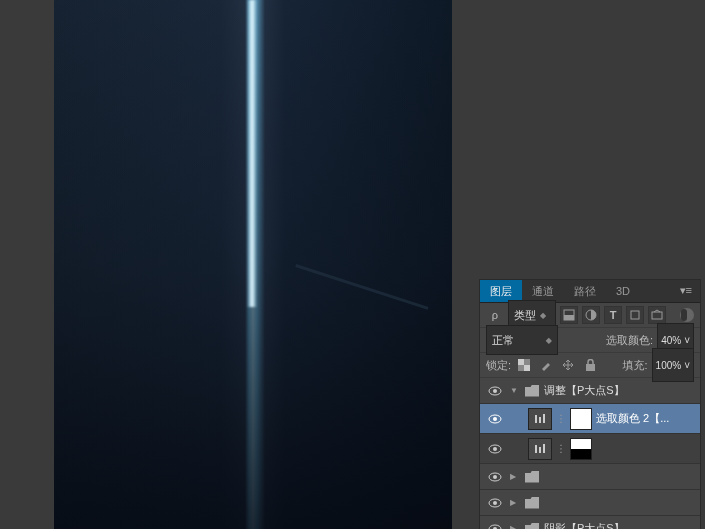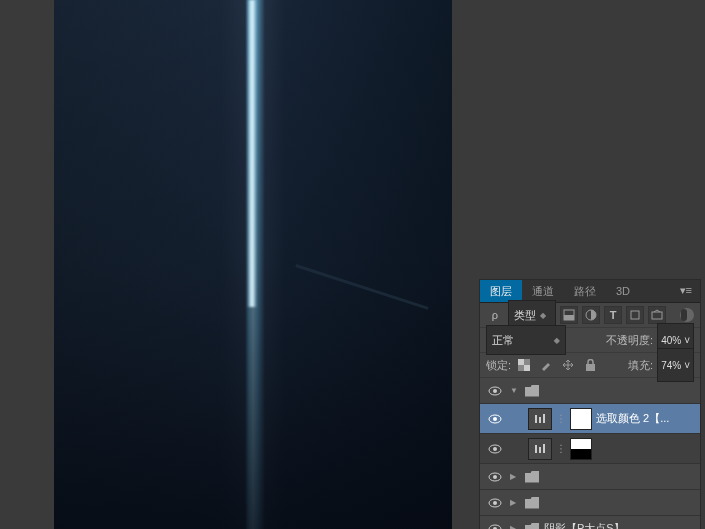--- a/index.html
+++ b/index.html
@@ -92,7 +92,7 @@
   </div>
 
   <div class="row">
-    <div class="sel" style="width:80px">
+    <div class="sel" style="width:72px">
       <span>正常</span>
       <span class="chev" style="margin-left:auto">◆</span>
     </div>

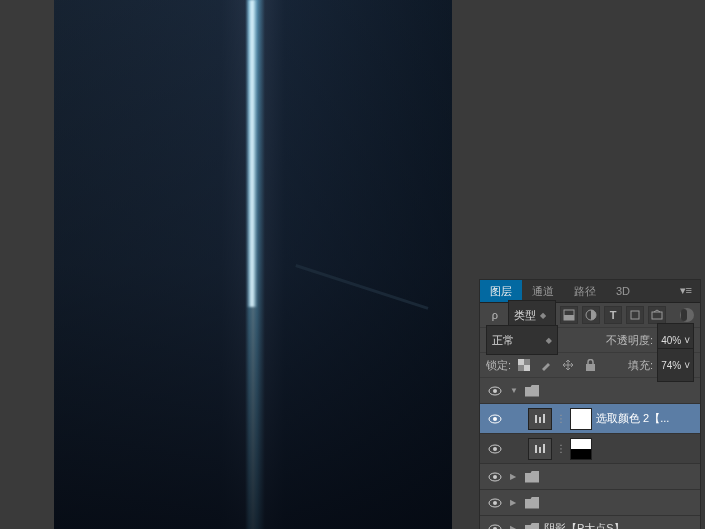--- a/index.html
+++ b/index.html
@@ -96,7 +96,7 @@
       <span>正常</span>
       <span class="chev" style="margin-left:auto">◆</span>
     </div>
-    <span class="lbl" style="margin-left:auto">不透明度:</span>
+    <span class="lbl" style="margin-left:auto">选取颜色:</span>
     <div class="val">
       <span>40%</span>
       <span class="chev">˅</span>

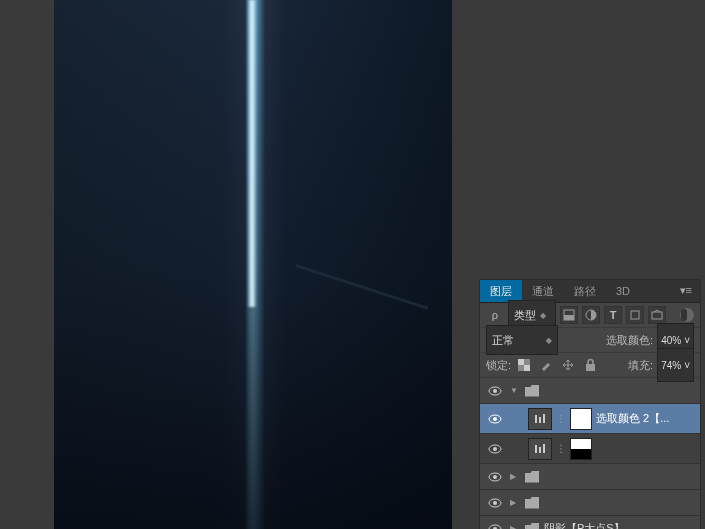--- a/index.html
+++ b/index.html
@@ -130,7 +130,7 @@
       </div>
     <span class="lbl" style="margin-left:auto">填充:</span>
     <div class="val">
-      <span>74%</span>
+      <span>100%</span>
       <span class="chev">˅</span>
     </div>
   </div>

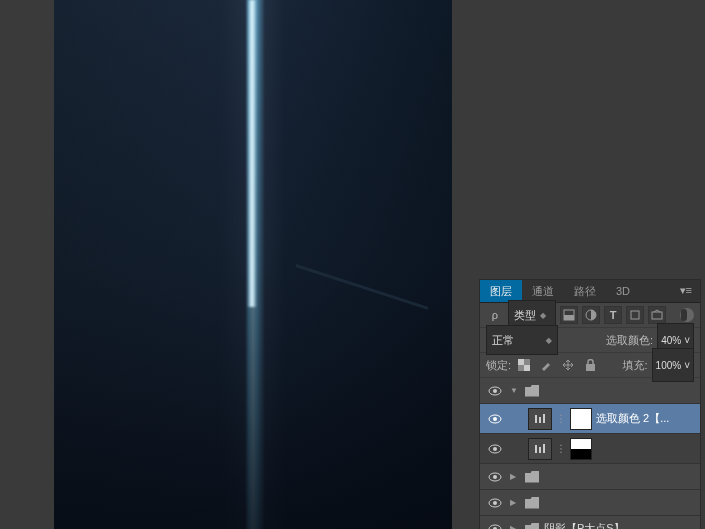--- a/index.html
+++ b/index.html
@@ -147,6 +147,7 @@
       <div class="grp-ico">
           <div class="folder"></div>
         </div>
+      <span class="lname">调整【P大点S】</span>
     </div>
 
     <div class="layer sel-layer" style="height:30px">

